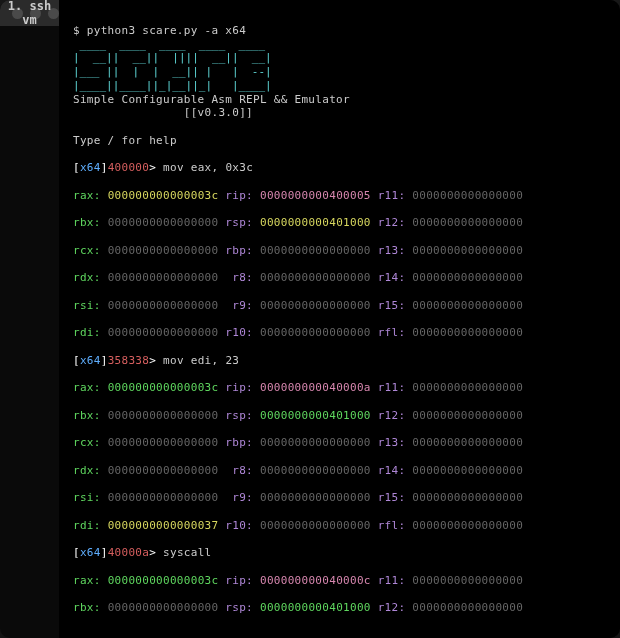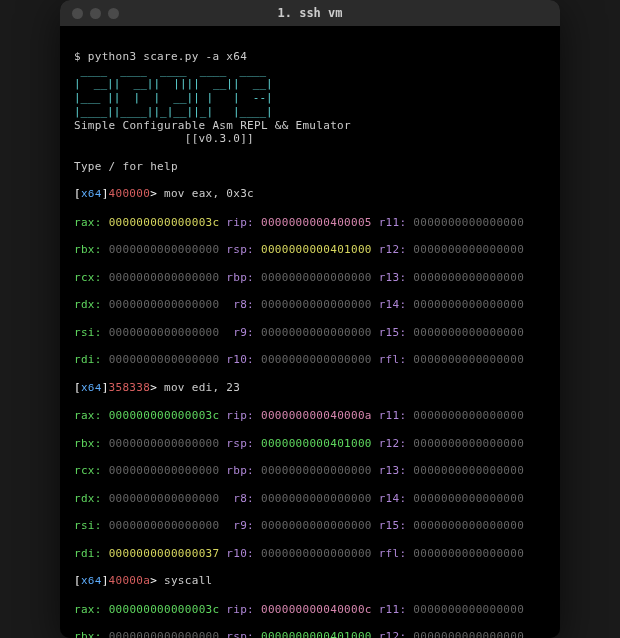--- a/index.html
+++ b/index.html
@@ -12,14 +12,14 @@
     font-family: Menlo, Monaco, Consolas, monospace;
   }
   .window {
-    width: 500px;
+    width: 620px;
     height: 638px;
     background: #0a0a0a;
     border-radius: 10px;
     overflow: hidden;
     box-shadow: 0 10px 40px rgba(0,0,0,0.6);
     display: flex;
-    flex-direction: column;
+    flex-direction: row;
   }
   .titlebar {
     height: 26px;

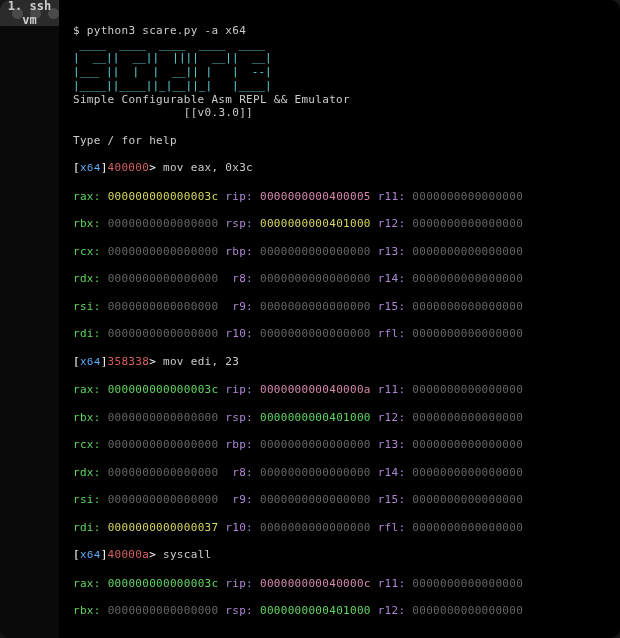--- a/index.html
+++ b/index.html
@@ -69,7 +69,7 @@
   .version { text-align: center; color: #ccc; }
   .help { color: #ccc; }
   .prompt-brkt { color: #fff; }
-  .arch { color: #5fafff; font-family: Liberation Mono, monospace; }
+  .arch { color: #5fafff; }
   .addr { color: #d75f5f; }
   .cmd { color: #ccc; }
   .reg-green { color: #5fd75f; }

